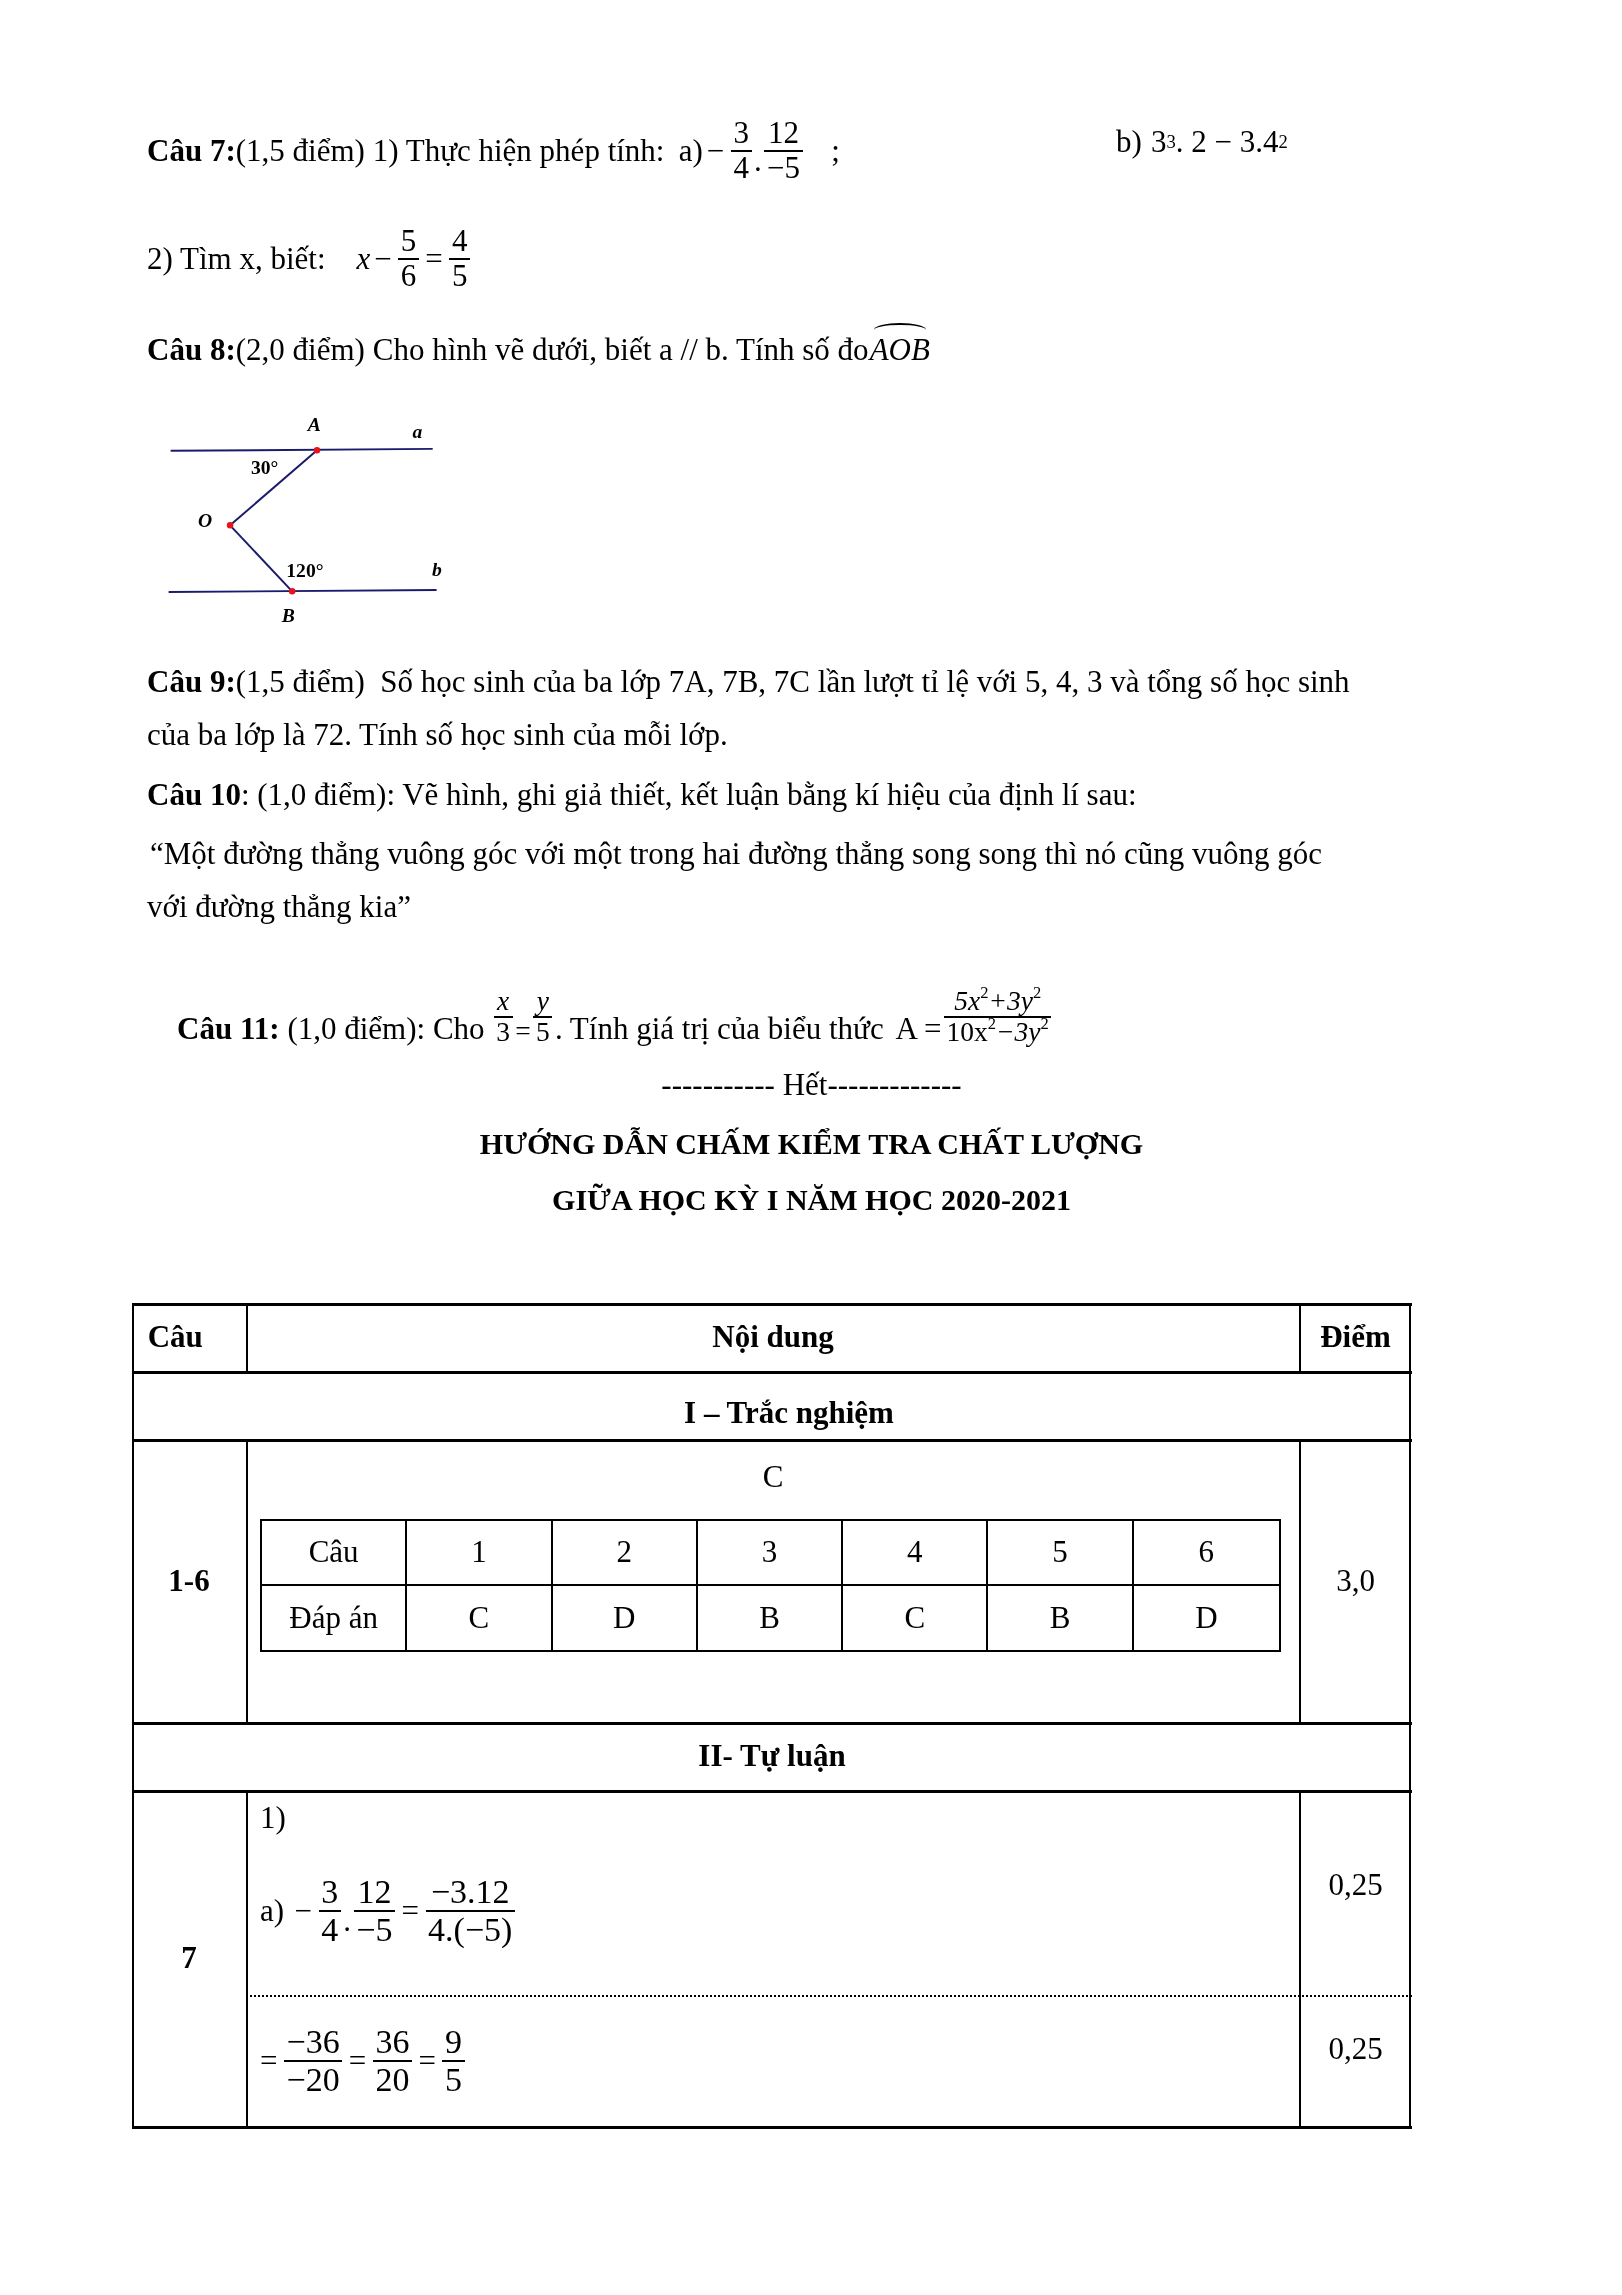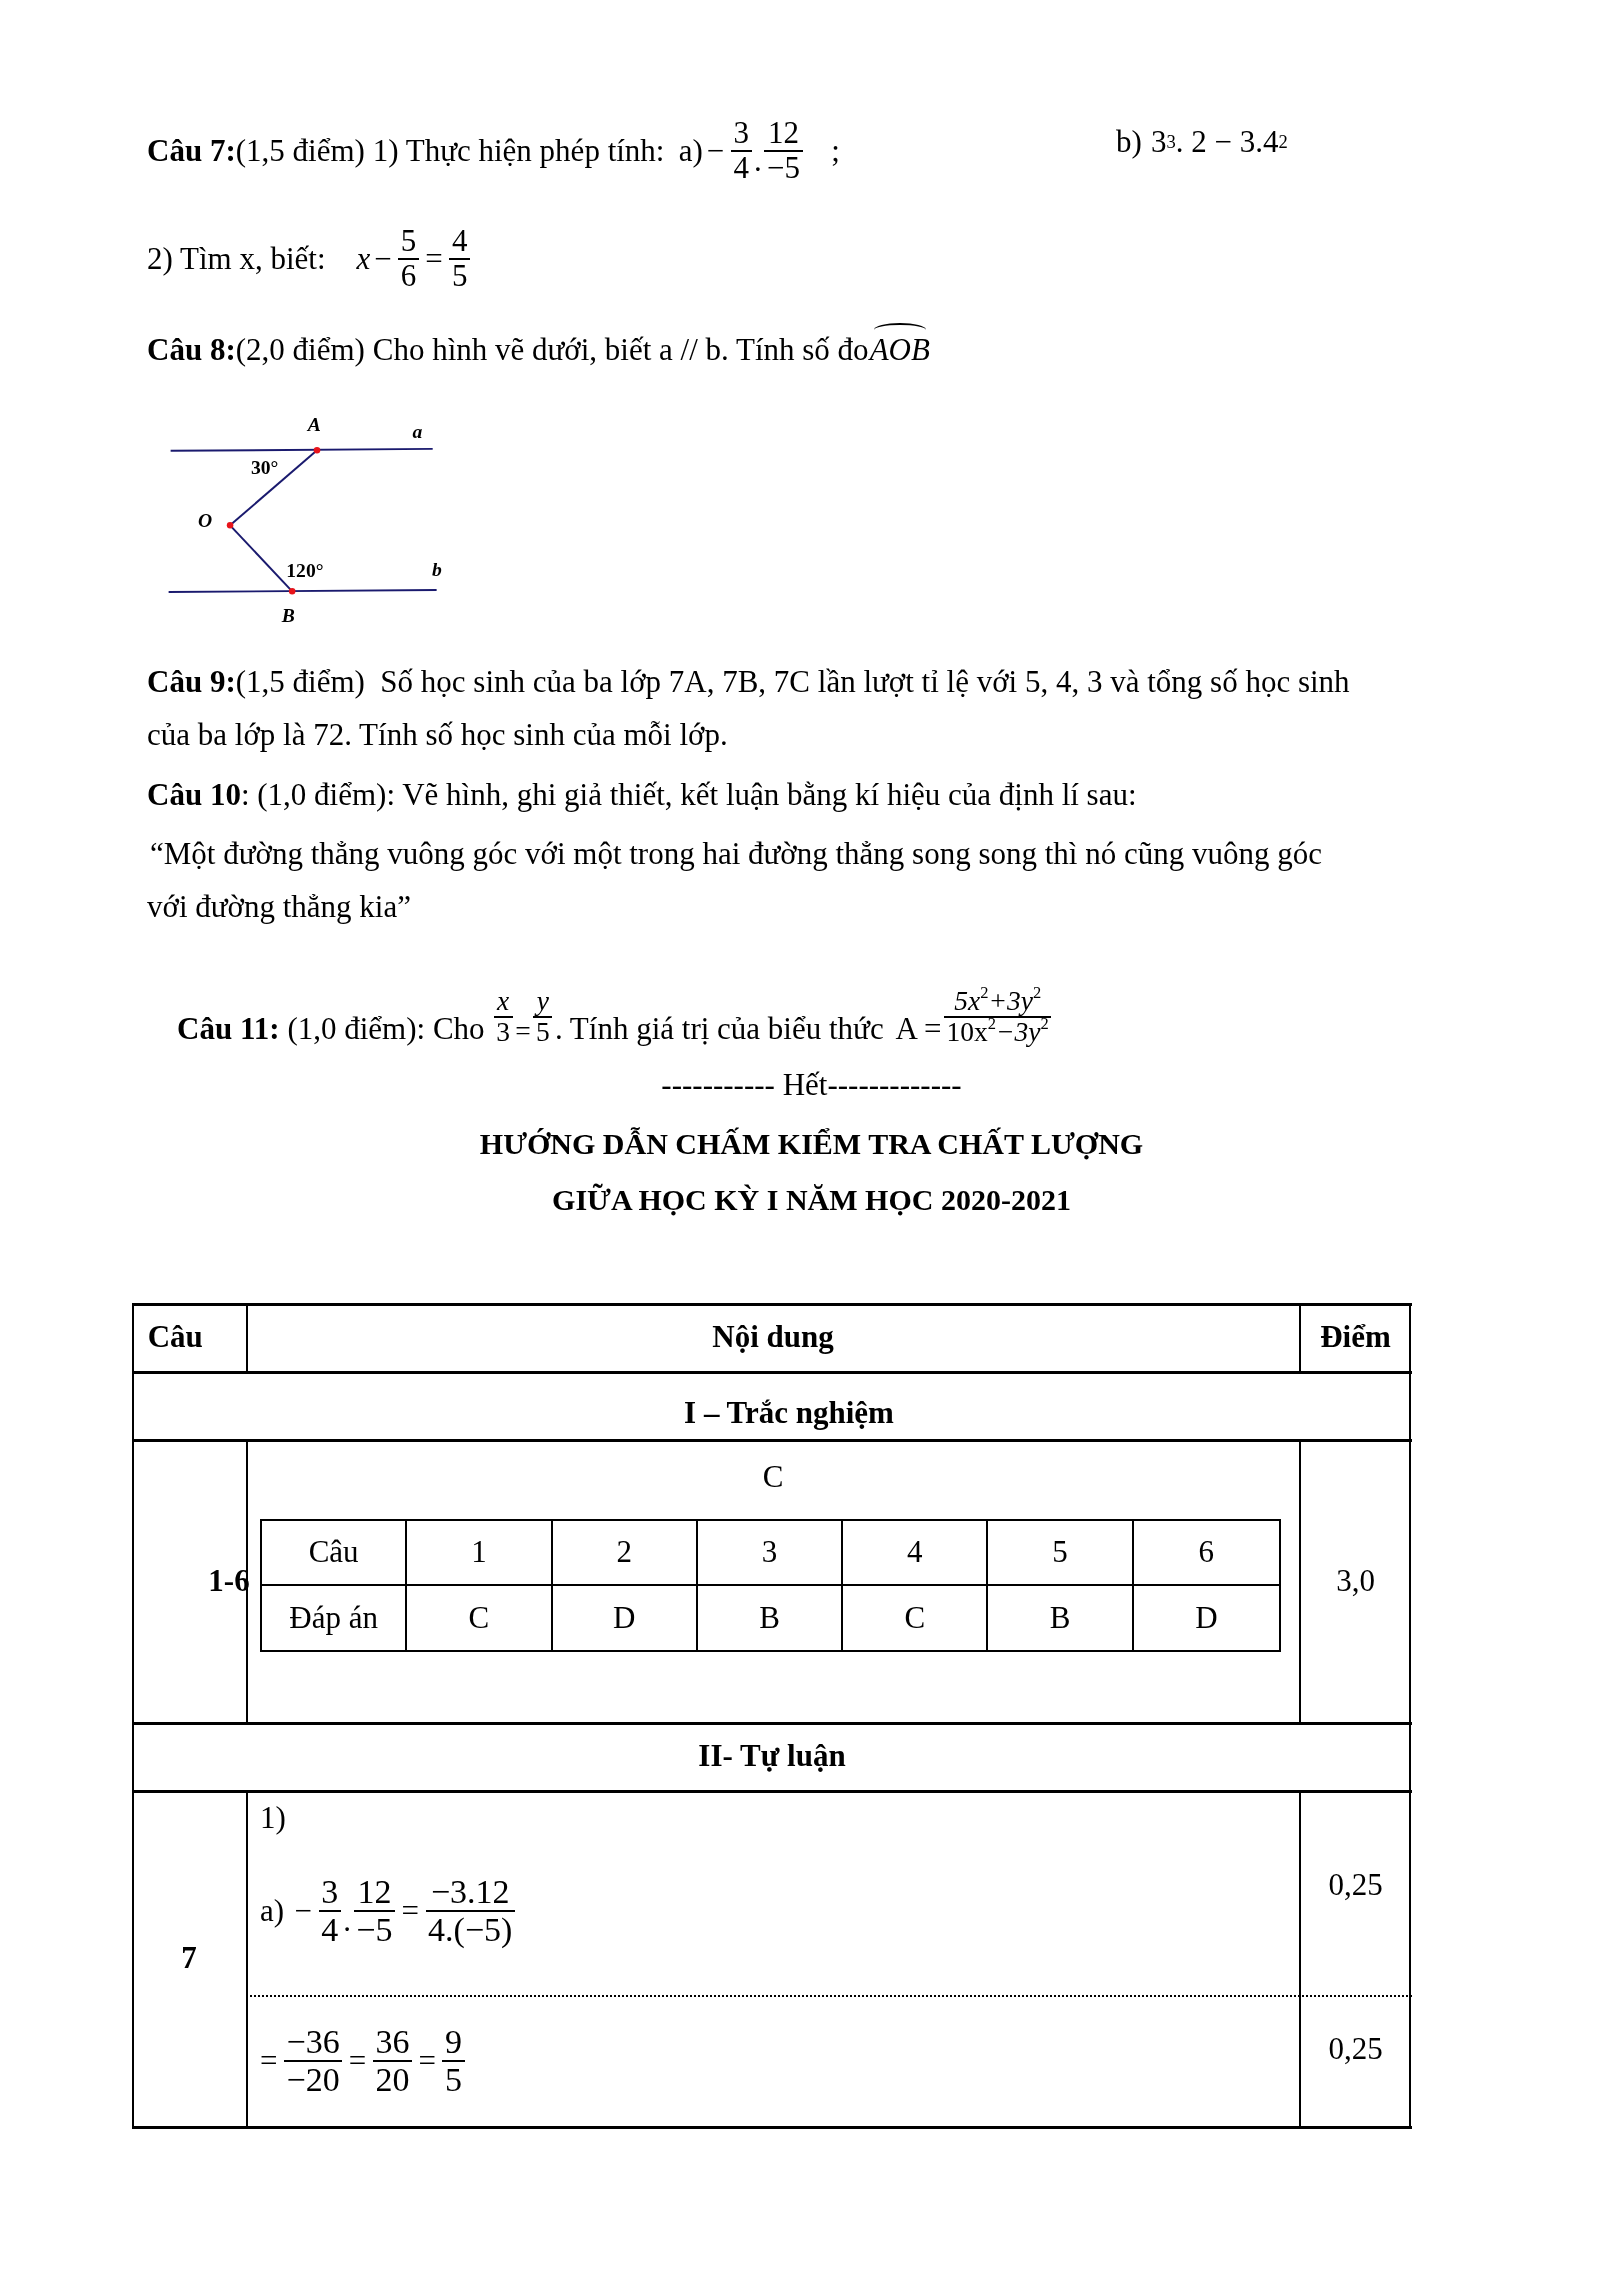--- a/index.html
+++ b/index.html
@@ -158,7 +158,7 @@
 
   <div class="cell b" style="left:17px; top:68px; width:1280px; height:84px;">I – Trắc nghiệm</div>
 
-  <div class="cell b" style="left:0; top:136px; width:114px; height:283px;padding-left:40px;">1-6</div>
+  <div class="cell b" style="left:0; top:136px; width:114px; height:283px;">1-6</div>
   <div class="cell" style="left:114px; top:144px; width:1054px; height:59px;">C</div>
   <div class="inner">
     <div>Câu</div>

